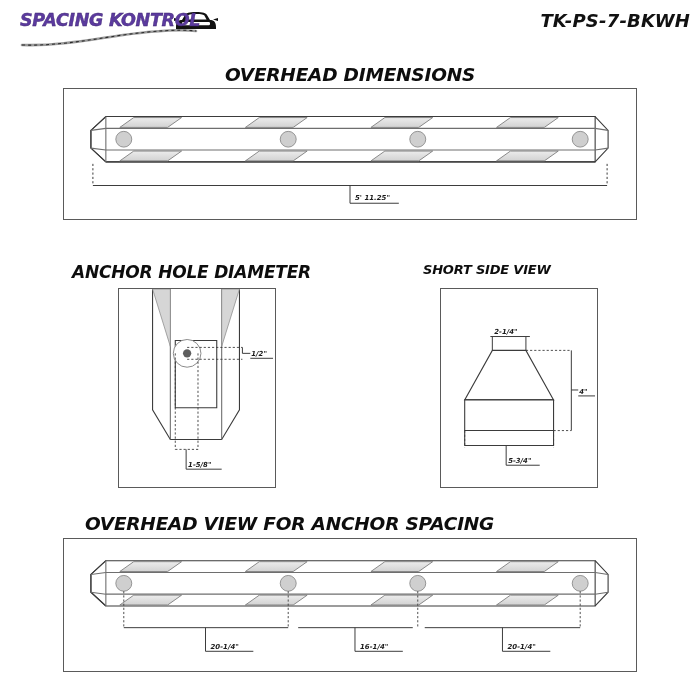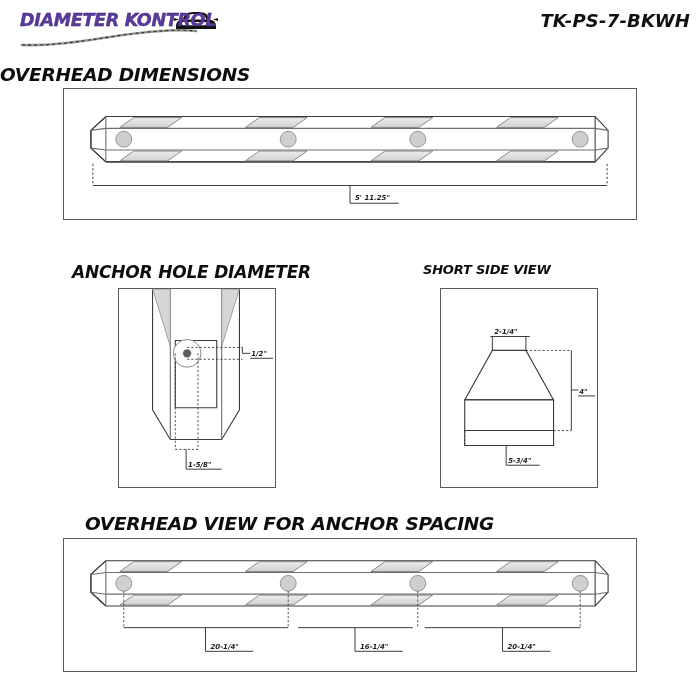--- a/index.html
+++ b/index.html
@@ -133,7 +133,7 @@
         <path d="M1 9 L 6 10.5 L 1 12 Z" fill="#111111"></path>
         <path d="M45 9 L 40 10.5 L 45 12 Z" fill="#111111"></path>
       </svg>
-      <div id="logo-wordmark">DIAMETER KONTROL</div>
+      <div id="logo-wordmark">SPACING KONTROL</div>
     </div>
 
     <div id="part-number">TK-PS-7-BKWH</div>

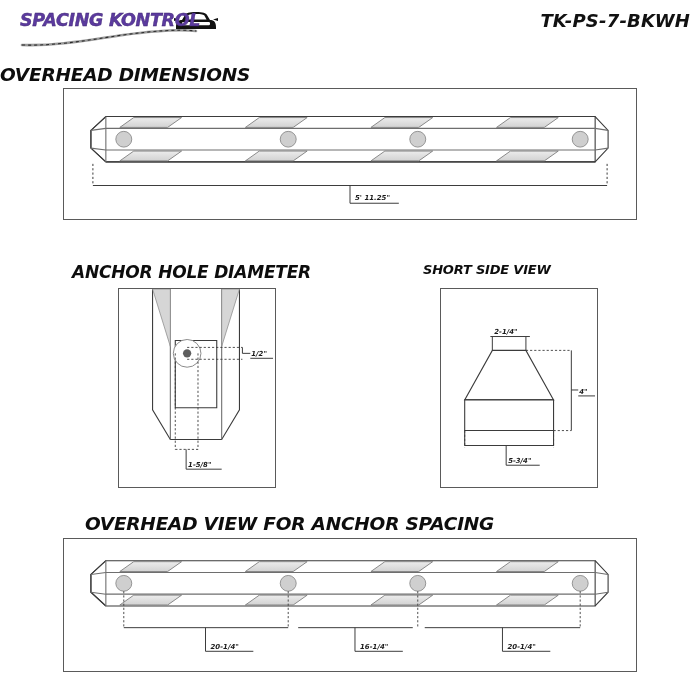--- a/index.html
+++ b/index.html
@@ -73,7 +73,7 @@
   }
   #title-overhead-dimensions {
     left: 0; top: 64px; width: 700px;
-    text-align: left;
+    text-align: center;
     font-size: 18.5px;
   }
   #title-anchor-hole {

